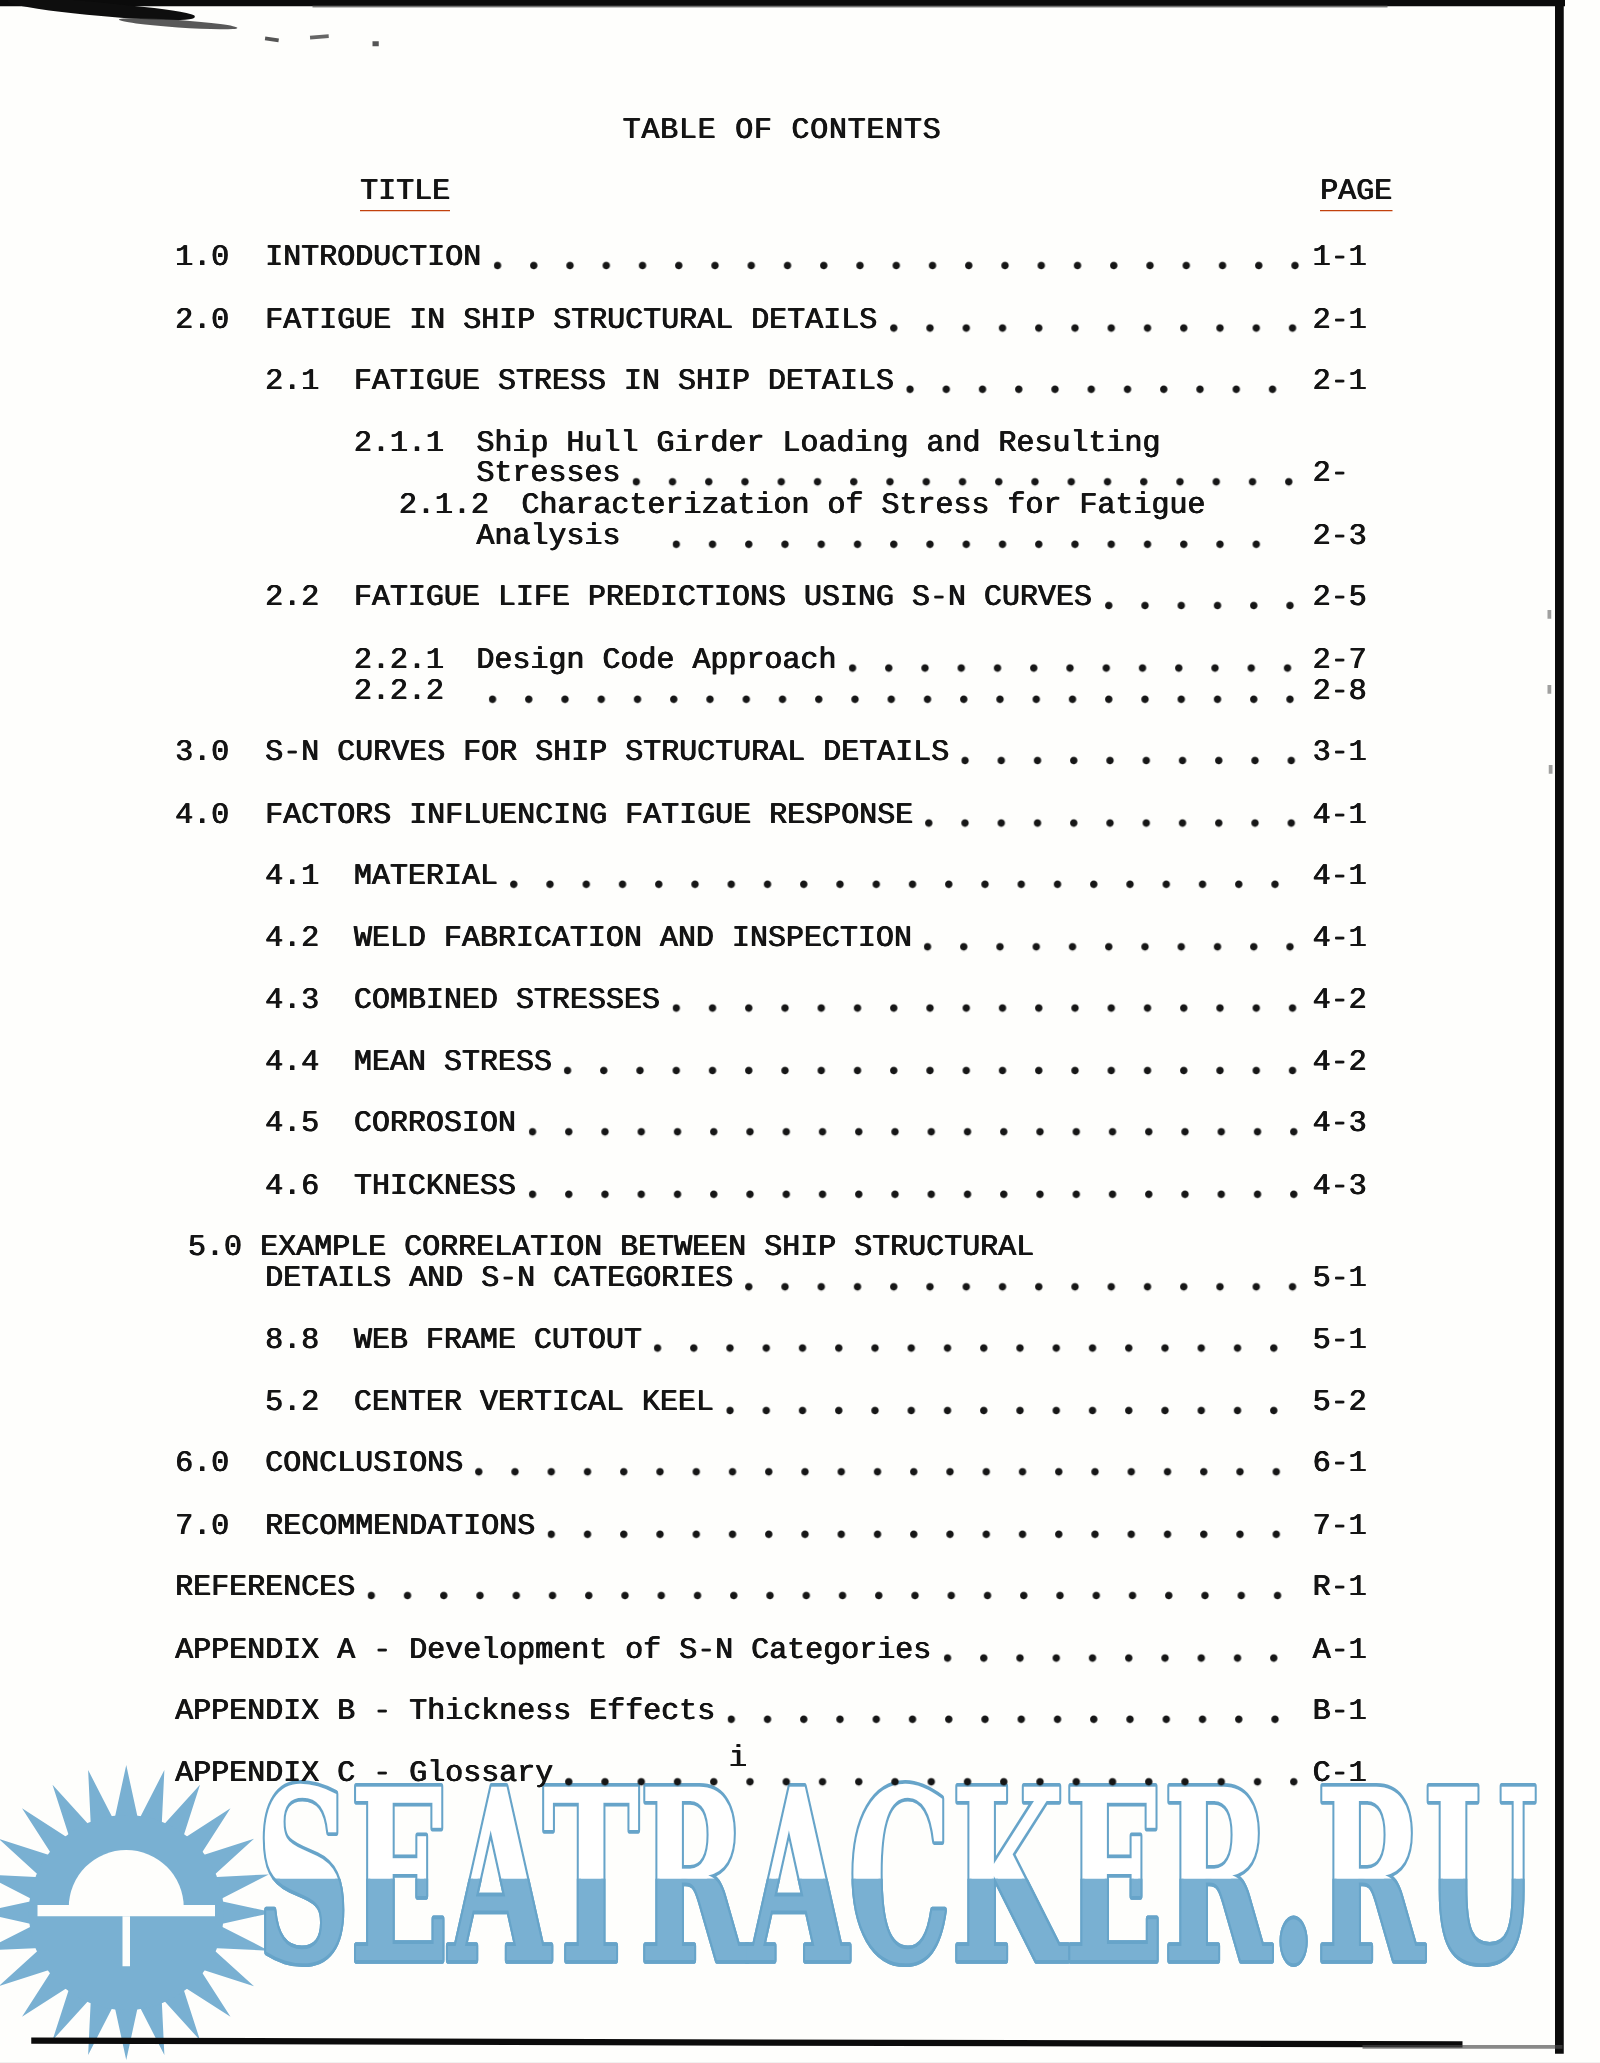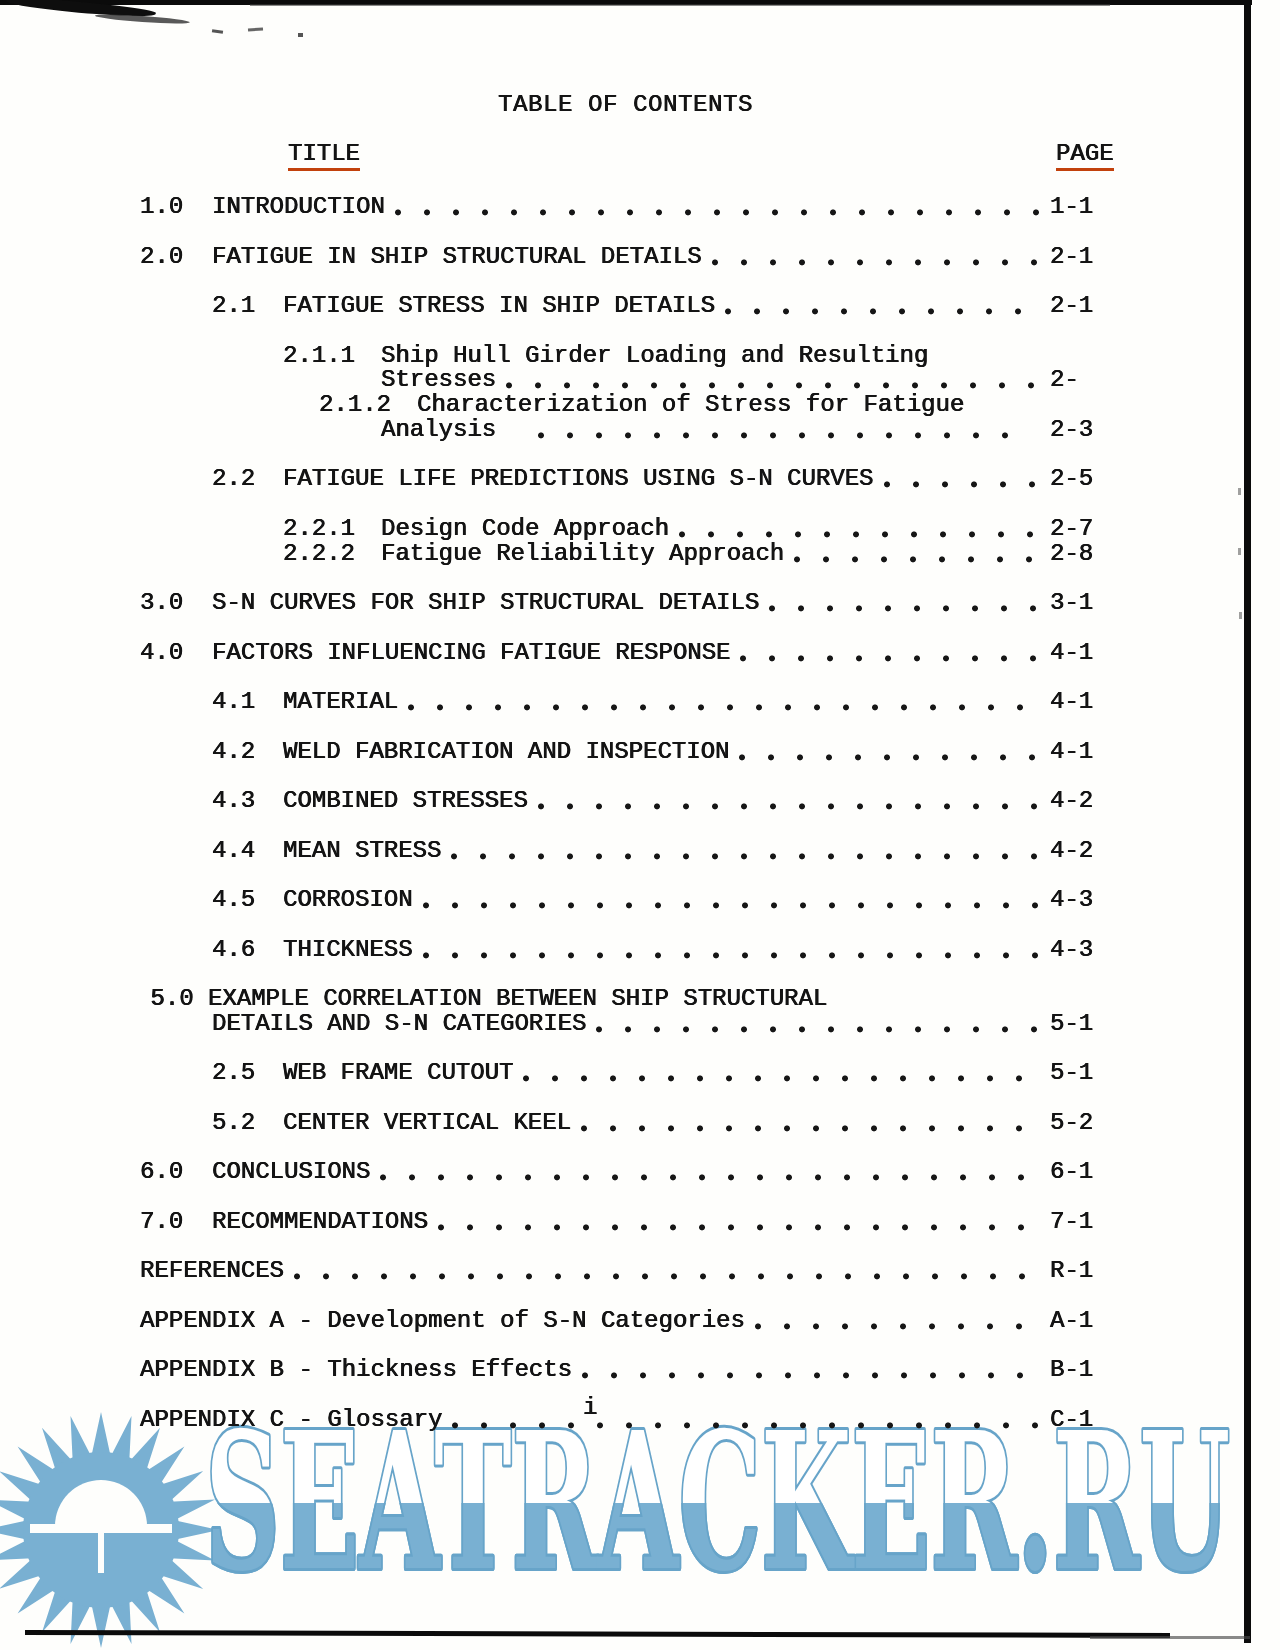--- a/index.html
+++ b/index.html
@@ -32,7 +32,7 @@
   #doc-title{left:498px;top:93px;letter-spacing:.6px;}
   #col-title{left:288px;top:142px;}
   #col-page{left:1056px;top:142px;}
-  .underlined{border-bottom:3px solid #c2410c;padding-bottom:1px;}
+  .underlined{border-bottom:1px solid #c2410c;padding-bottom:1px;}
   
   .toc-line{position:absolute;display:flex;align-items:flex-end;height:24px;z-index:2;}
   .toc-num{flex:none;}

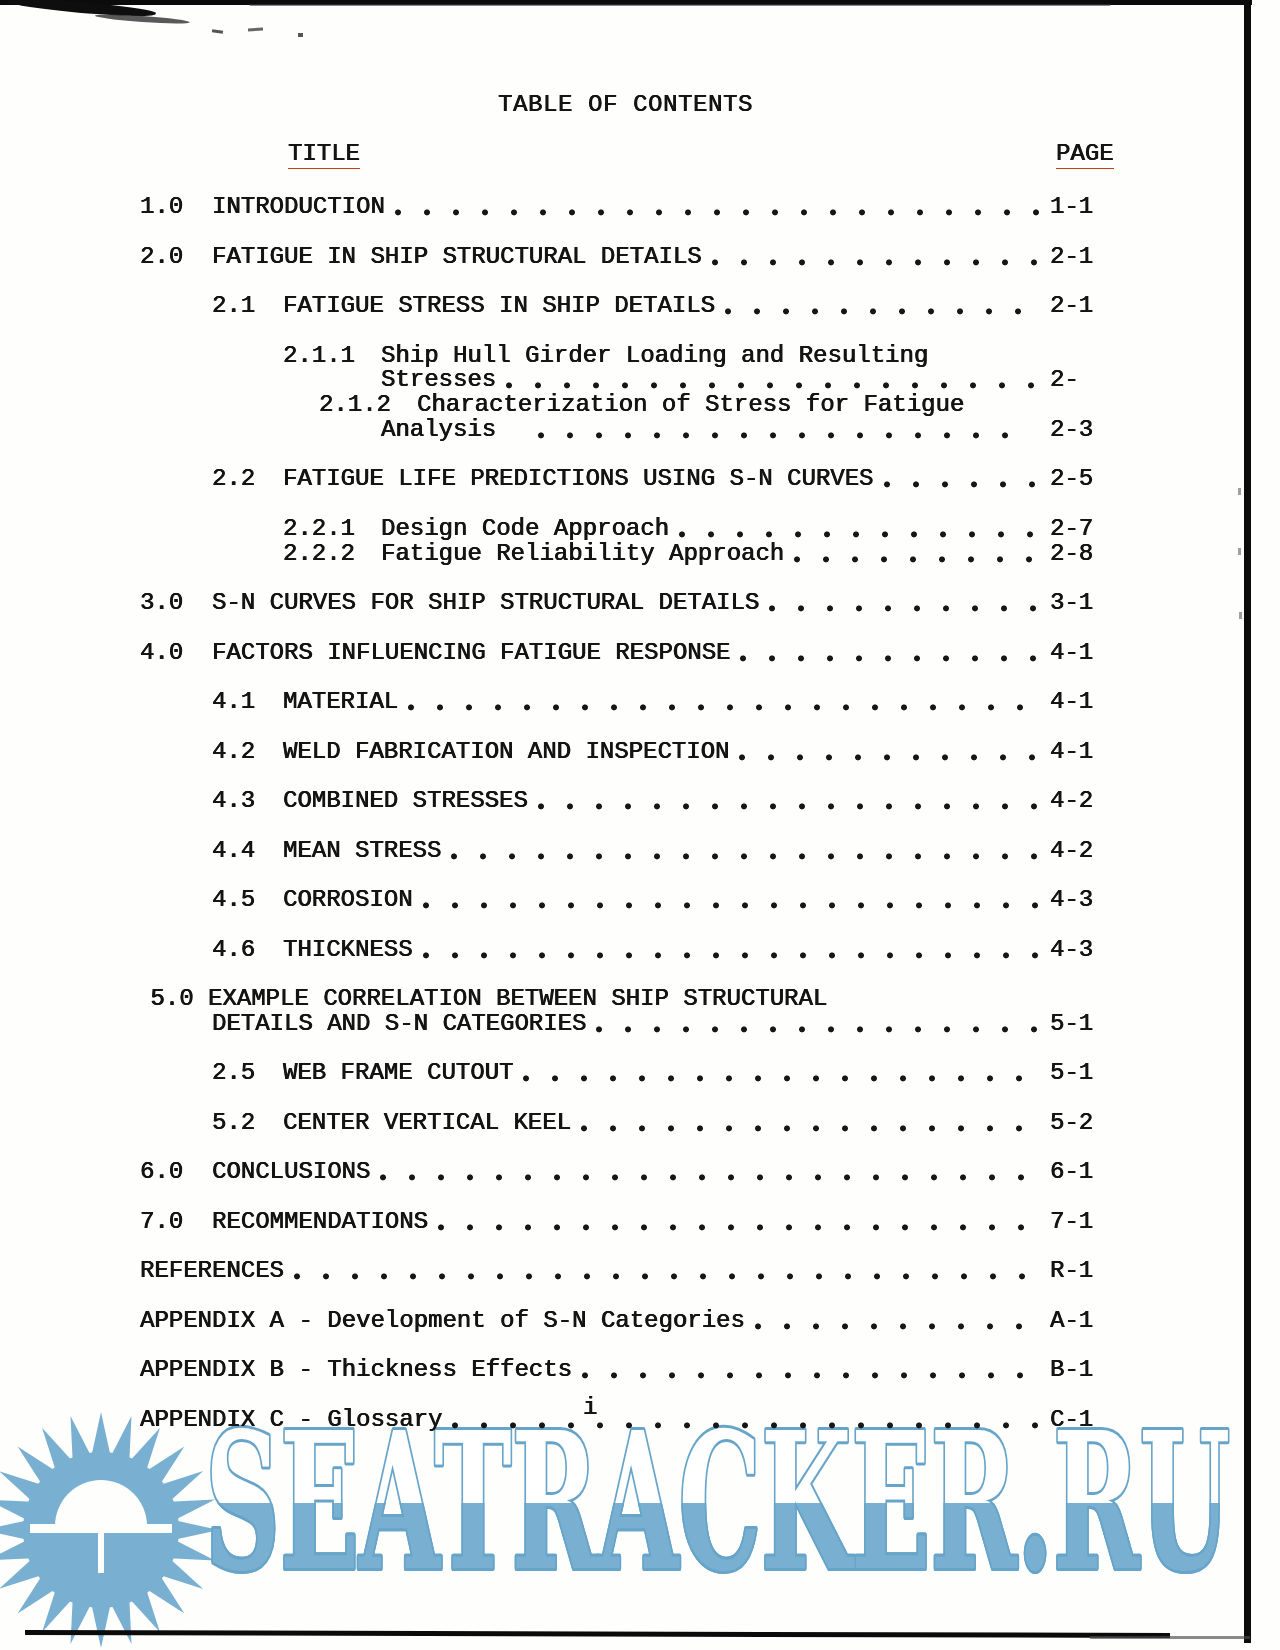--- a/index.html
+++ b/index.html
@@ -100,7 +100,7 @@
       <div class="toc-line ink" style="left: 381px; top: 418px; width: 719px; gap: 32px;"><span class="toc-text">Analysis</span><div class="leader"></div><span class="toc-pg">2-3</span></div>
       <div class="toc-line ink" style="left: 212px; top: 467px; width: 888px;"><span class="toc-num" style="width: 71px;">2.2</span><span class="toc-text">FATIGUE LIFE PREDICTIONS USING S-N CURVES</span><div class="leader"></div><span class="toc-pg">2-5</span></div>
       <div class="toc-line ink" style="left: 283px; top: 517px; width: 817px;"><span class="toc-num" style="width: 98px;">2.2.1</span><span class="toc-text">Design Code Approach</span><div class="leader"></div><span class="toc-pg">2-7</span></div>
-      <div class="toc-line ink" style="left: 283px; top: 542px; width: 817px;"><span class="toc-num" style="width: 98px;">2.2.2</span><span class="toc-text">Fatigue Reliability Approach</span><div class="leader"></div><span class="toc-pg">2-8</span></div>
+      <div class="toc-line ink" style="left: 283px; top: 542px; width: 817px;"><span class="toc-num" style="width: 98px;">2.2.2</span><div class="leader"></div><span class="toc-pg">2-8</span></div>
       <div class="toc-line ink" style="left: 140px; top: 591px; width: 960px;"><span class="toc-num" style="width: 72px;">3.0</span><span class="toc-text">S-N CURVES FOR SHIP STRUCTURAL DETAILS</span><div class="leader"></div><span class="toc-pg">3-1</span></div>
       <div class="toc-line ink" style="left: 140px; top: 641px; width: 960px;"><span class="toc-num" style="width: 72px;">4.0</span><span class="toc-text">FACTORS INFLUENCING FATIGUE RESPONSE</span><div class="leader"></div><span class="toc-pg">4-1</span></div>
       <div class="toc-line ink" style="left: 212px; top: 690px; width: 888px;"><span class="toc-num" style="width: 71px;">4.1</span><span class="toc-text">MATERIAL</span><div class="leader"></div><span class="toc-pg">4-1</span></div>

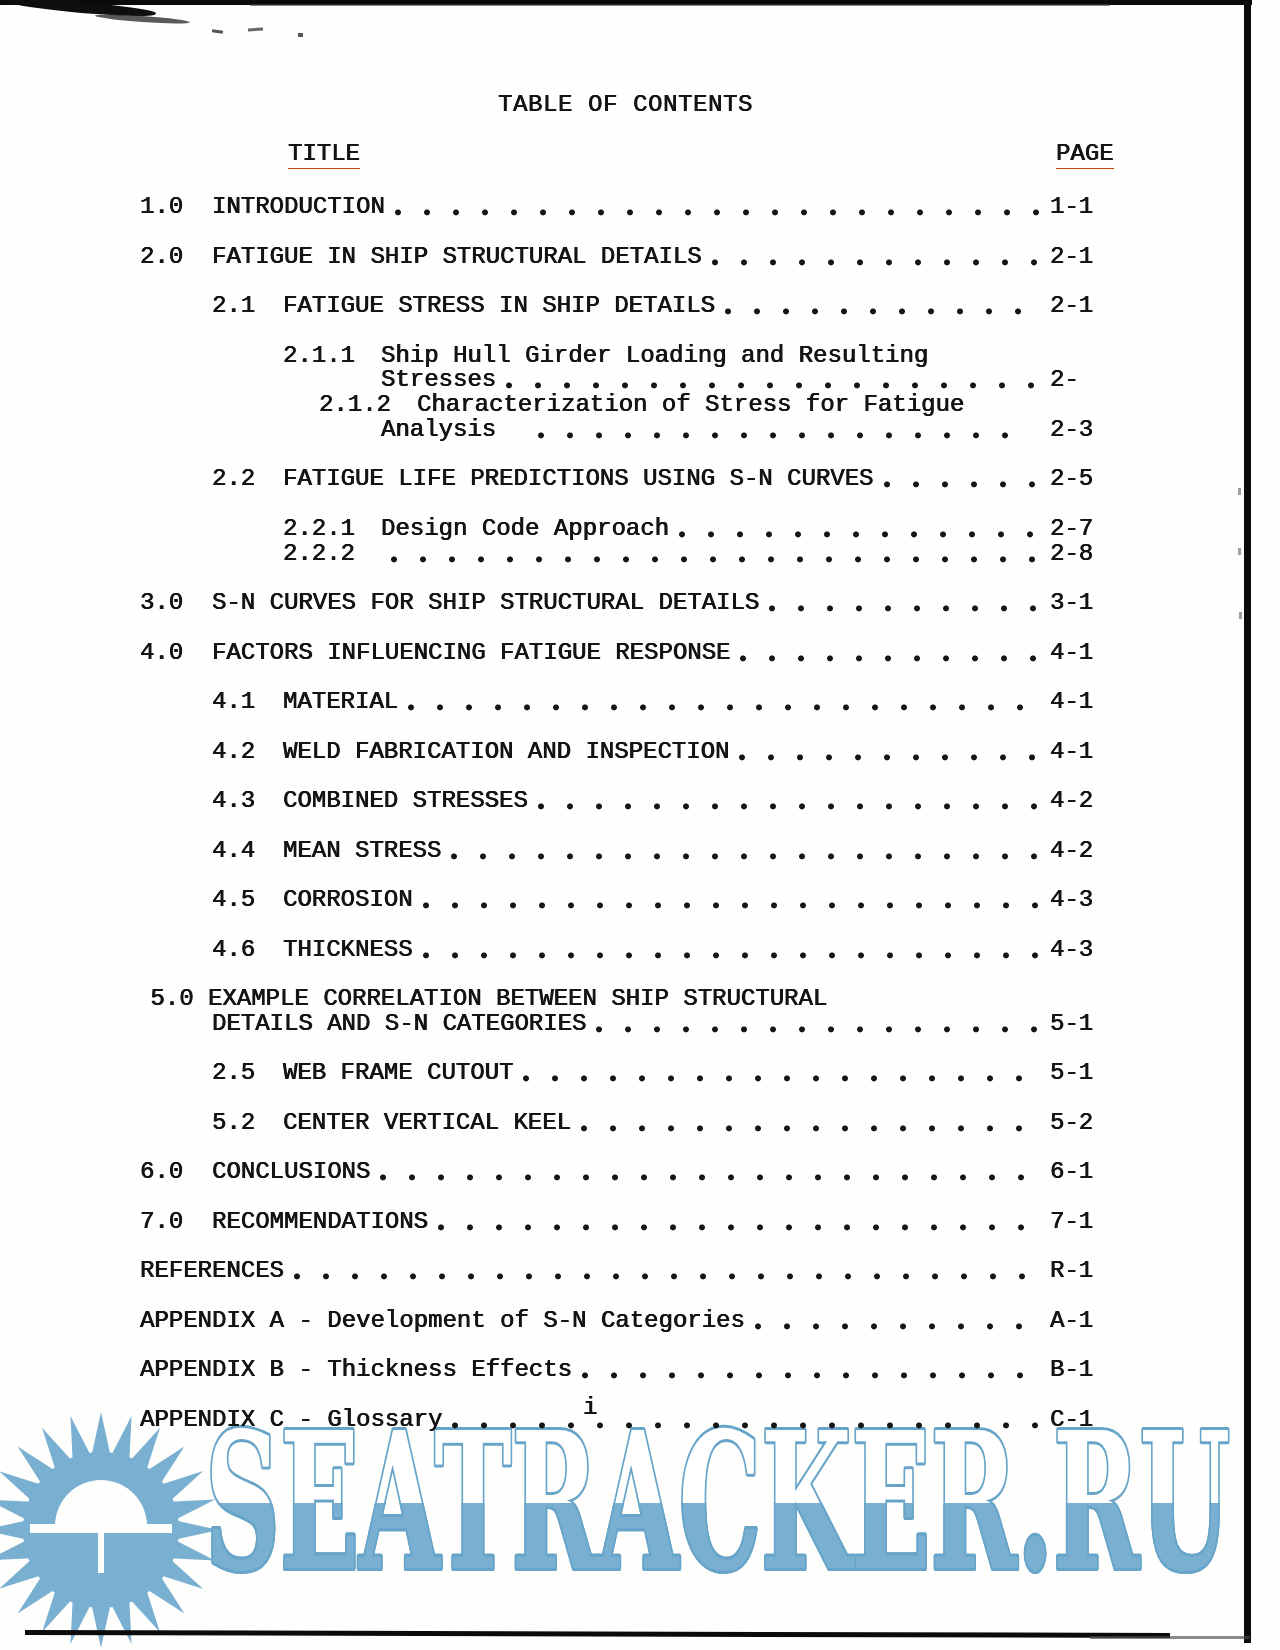--- a/index.html
+++ b/index.html
@@ -111,7 +111,7 @@
       <div class="toc-line ink" style="left: 212px; top: 938px; width: 888px;"><span class="toc-num" style="width: 71px;">4.6</span><span class="toc-text">THICKNESS</span><div class="leader"></div><span class="toc-pg">4-3</span></div>
       <div class="toc-line ink" style="left: 136px; top: 987px; width: 960px; text-align: center;"><span class="toc-num" style="width: 72px;">5.0</span><span class="toc-text">EXAMPLE CORRELATION BETWEEN SHIP STRUCTURAL</span></div>
       <div class="toc-line ink" style="left: 212px; top: 1012px; width: 888px;"><span class="toc-text">DETAILS AND S-N CATEGORIES</span><div class="leader"></div><span class="toc-pg">5-1</span></div>
-      <div class="toc-line ink" style="left: 212px; top: 1061px; width: 888px;"><span class="toc-num" style="width: 71px;">2.5</span><span class="toc-text">WEB FRAME CUTOUT</span><div class="leader"></div><span class="toc-pg">5-1</span></div>
+      <div class="toc-line ink" style="left: 212px; top: 1061px; width: 888px;"><span class="toc-num" style="width: 71px;">8.8</span><span class="toc-text">WEB FRAME CUTOUT</span><div class="leader"></div><span class="toc-pg">5-1</span></div>
       <div class="toc-line ink" style="left: 212px; top: 1111px; width: 888px; align-items: flex-end;"><span class="toc-num" style="width: 71px;">5.2</span><span class="toc-text">CENTER VERTICAL KEEL</span><div class="leader"></div><span class="toc-pg">5-2</span></div>
       <div class="toc-line ink" style="left: 140px; top: 1160px; width: 960px;"><span class="toc-num" style="width: 72px;">6.0</span><span class="toc-text">CONCLUSIONS</span><div class="leader"></div><span class="toc-pg">6-1</span></div>
       <div class="toc-line ink" style="left: 140px; top: 1210px; width: 960px;"><span class="toc-num" style="width: 72px;">7.0</span><span class="toc-text">RECOMMENDATIONS</span><div class="leader"></div><span class="toc-pg">7-1</span></div>

